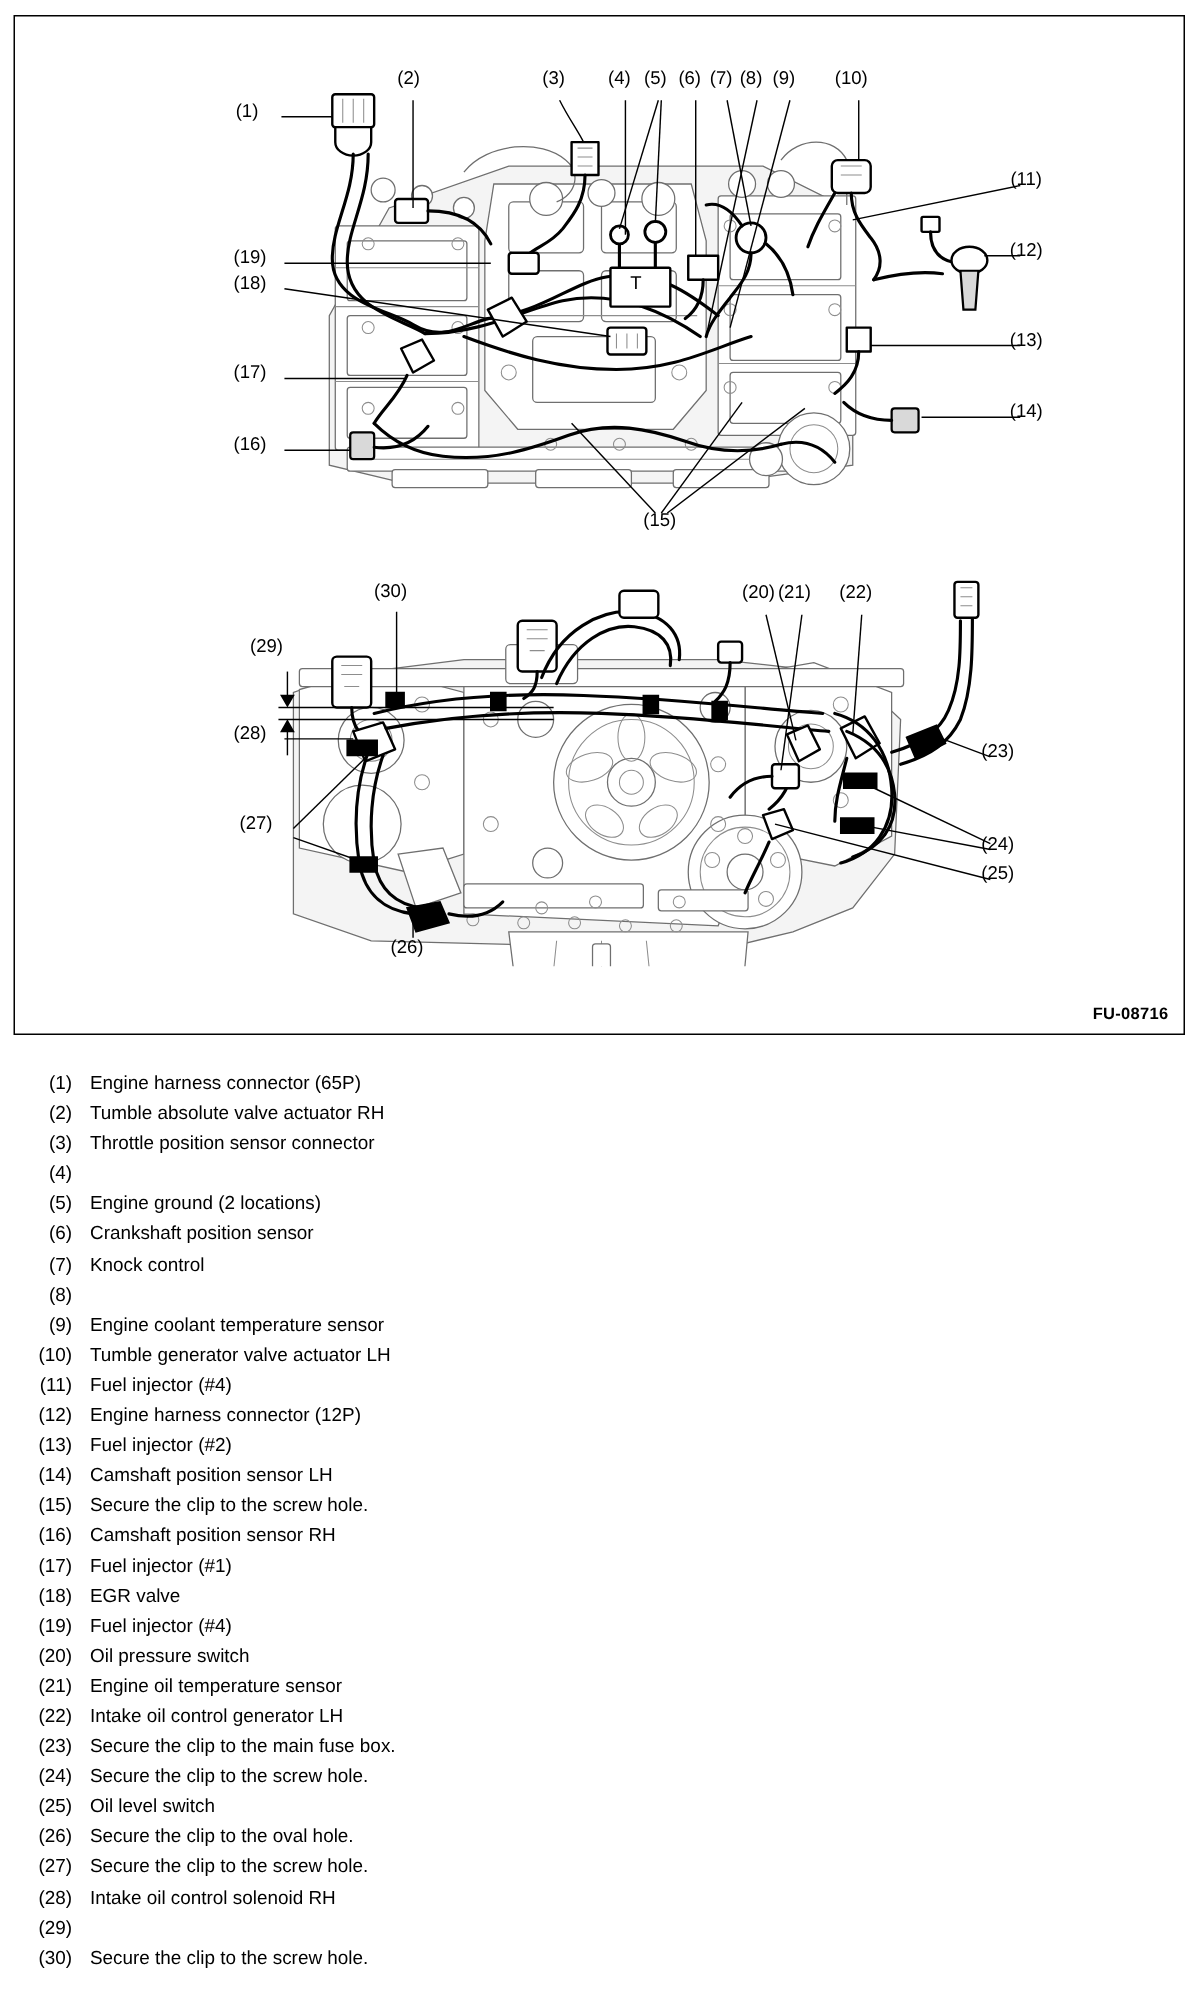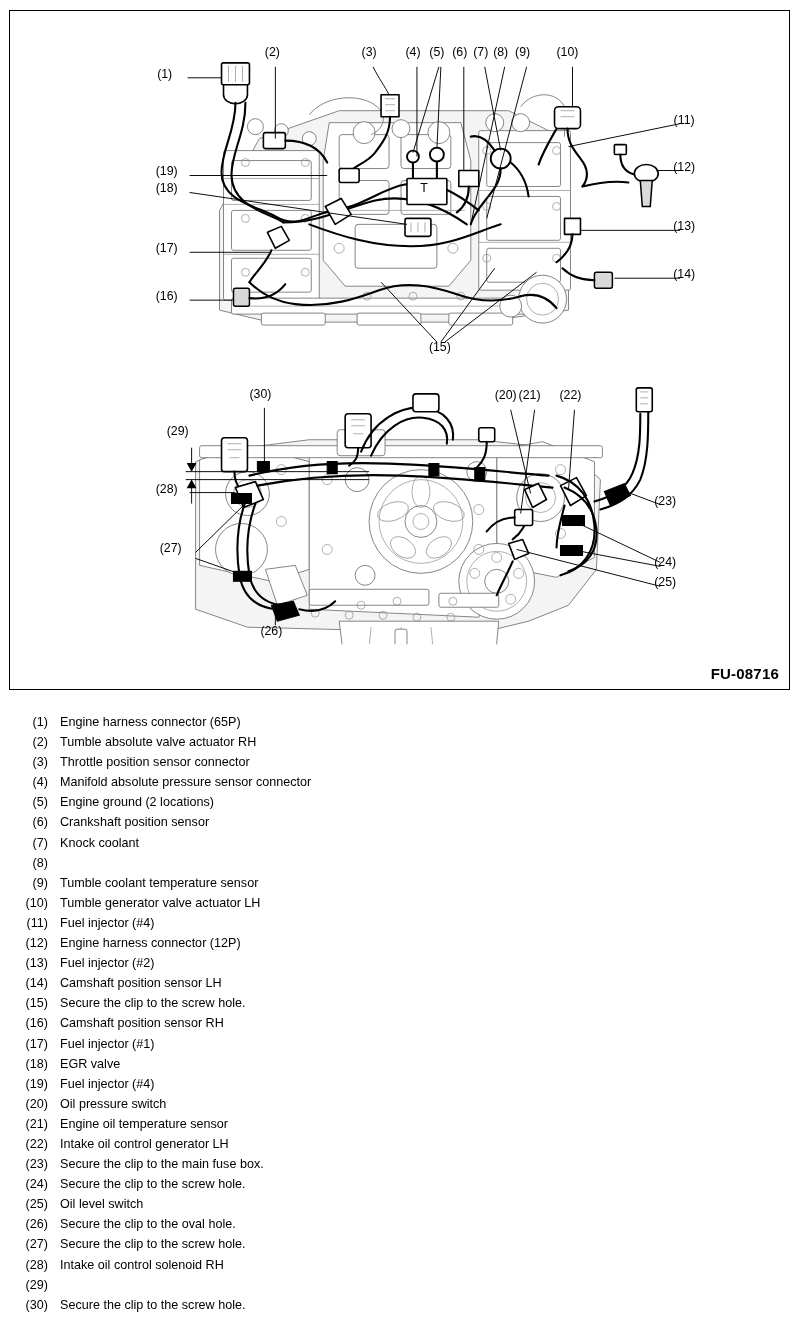--- a/index.html
+++ b/index.html
@@ -39,7 +39,7 @@
     position: absolute;
     right: 10px;
     bottom: 7px;
-    font-size: 15px;
+    font-size: 11px;
     font-weight: bold;
     letter-spacing: 0.2px;
     font-family: "Liberation Sans", sans-serif;

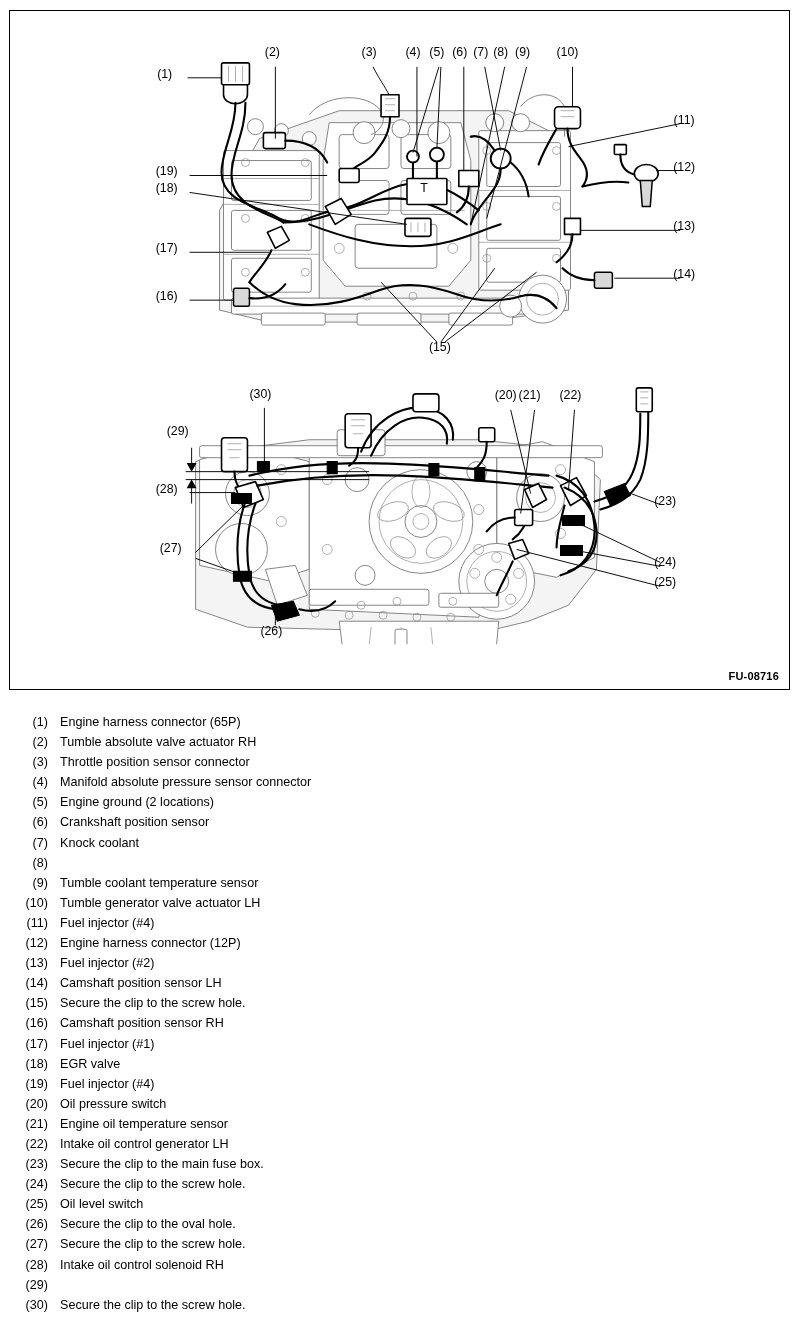--- a/index.html
+++ b/index.html
@@ -484,7 +484,6 @@
     </div>
     <div class="legend-row">
       <span class="legend-num">(4)</span>
-      <span class="legend-text">Manifold absolute pressure sensor connector</span>
     </div>
     <div class="legend-row">
       <span class="legend-num">(5)</span>

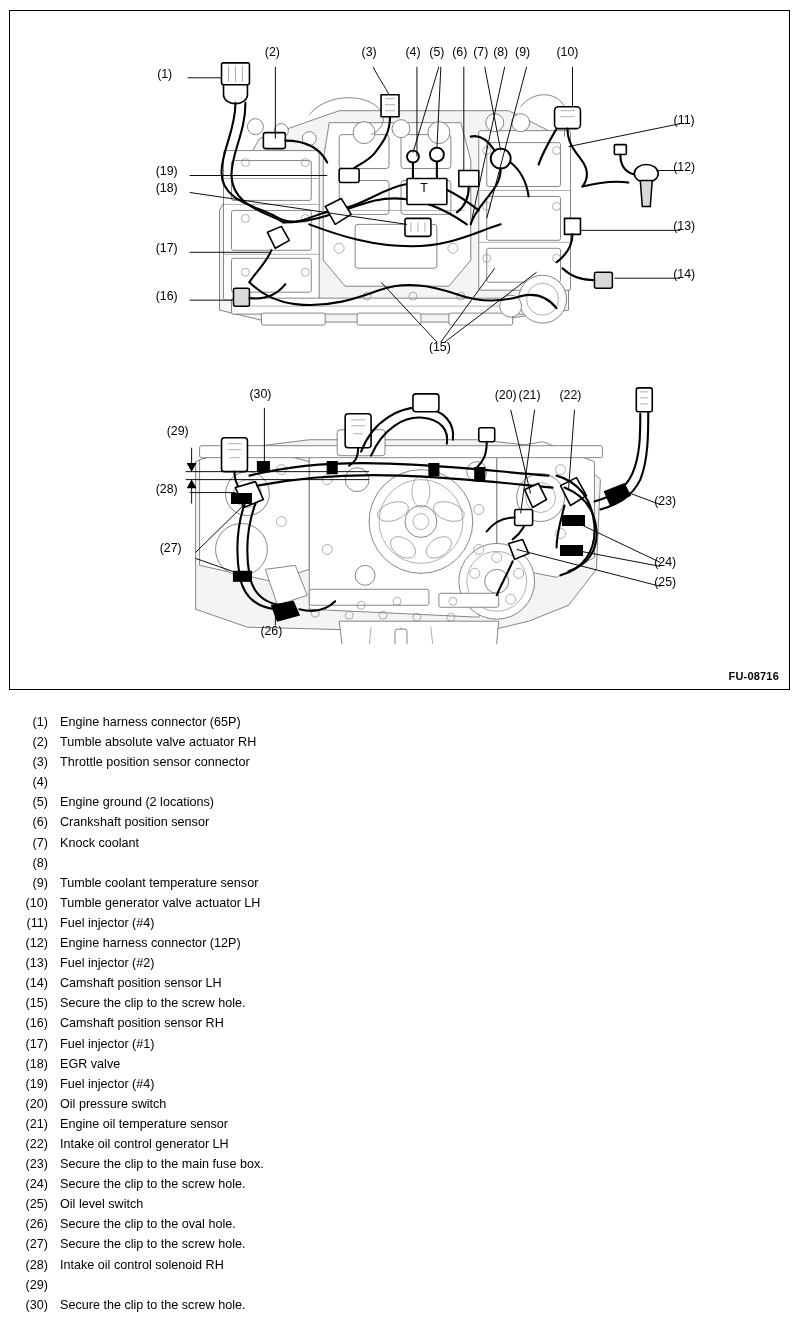--- a/index.html
+++ b/index.html
@@ -495,7 +495,7 @@
     </div>
     <div class="legend-row">
       <span class="legend-num">(7)</span>
-      <span class="legend-text">Knock coolant</span>
+      <span class="legend-text">Knock control</span>
     </div>
     <div class="legend-row">
       <span class="legend-num">(8)</span>

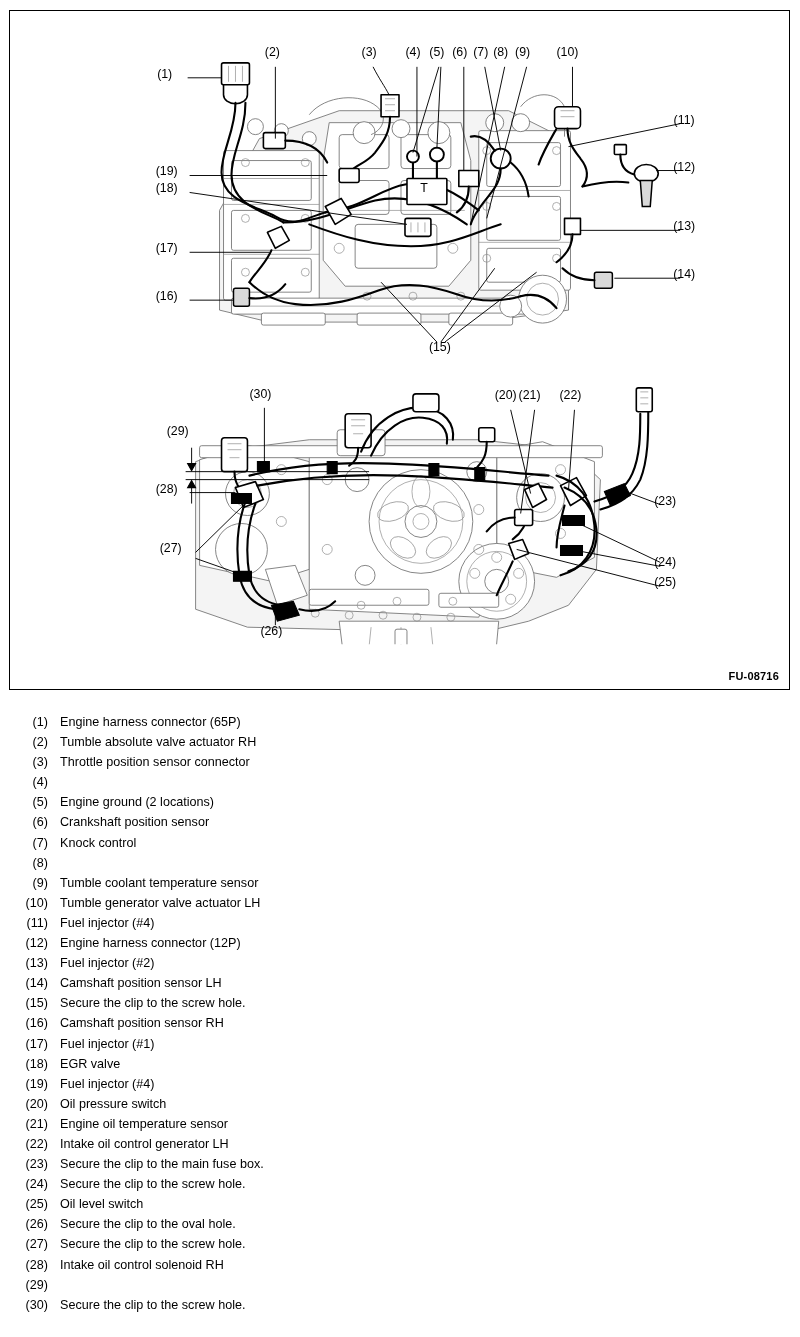--- a/index.html
+++ b/index.html
@@ -502,7 +502,7 @@
     </div>
     <div class="legend-row">
       <span class="legend-num">(9)</span>
-      <span class="legend-text">Tumble coolant temperature sensor</span>
+      <span class="legend-text">Engine coolant temperature sensor</span>
     </div>
     <div class="legend-row">
       <span class="legend-num">(10)</span>

